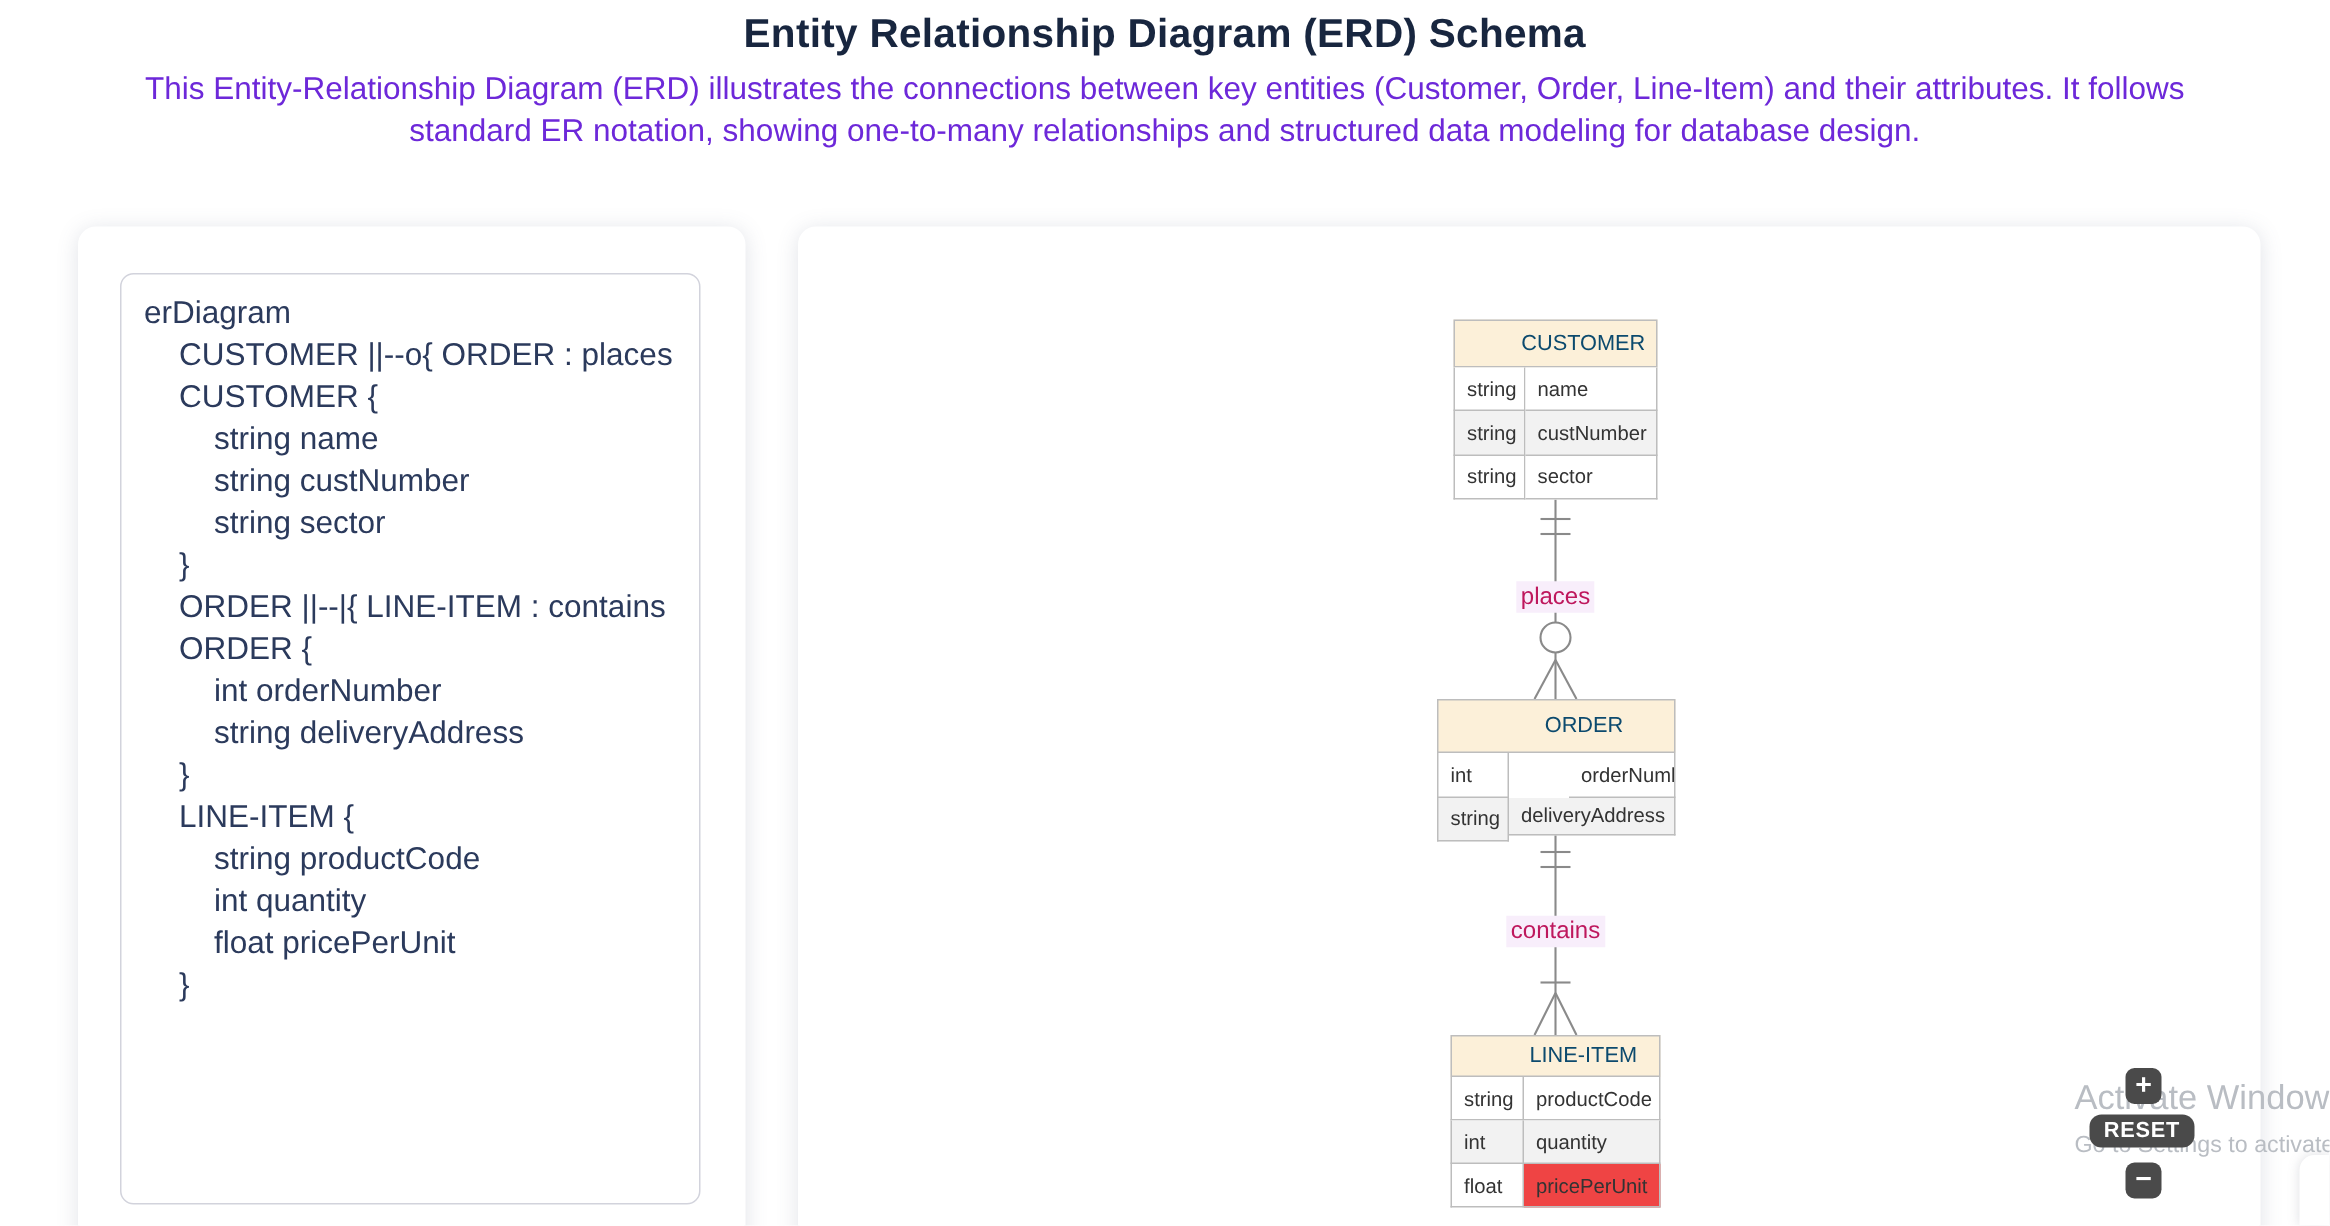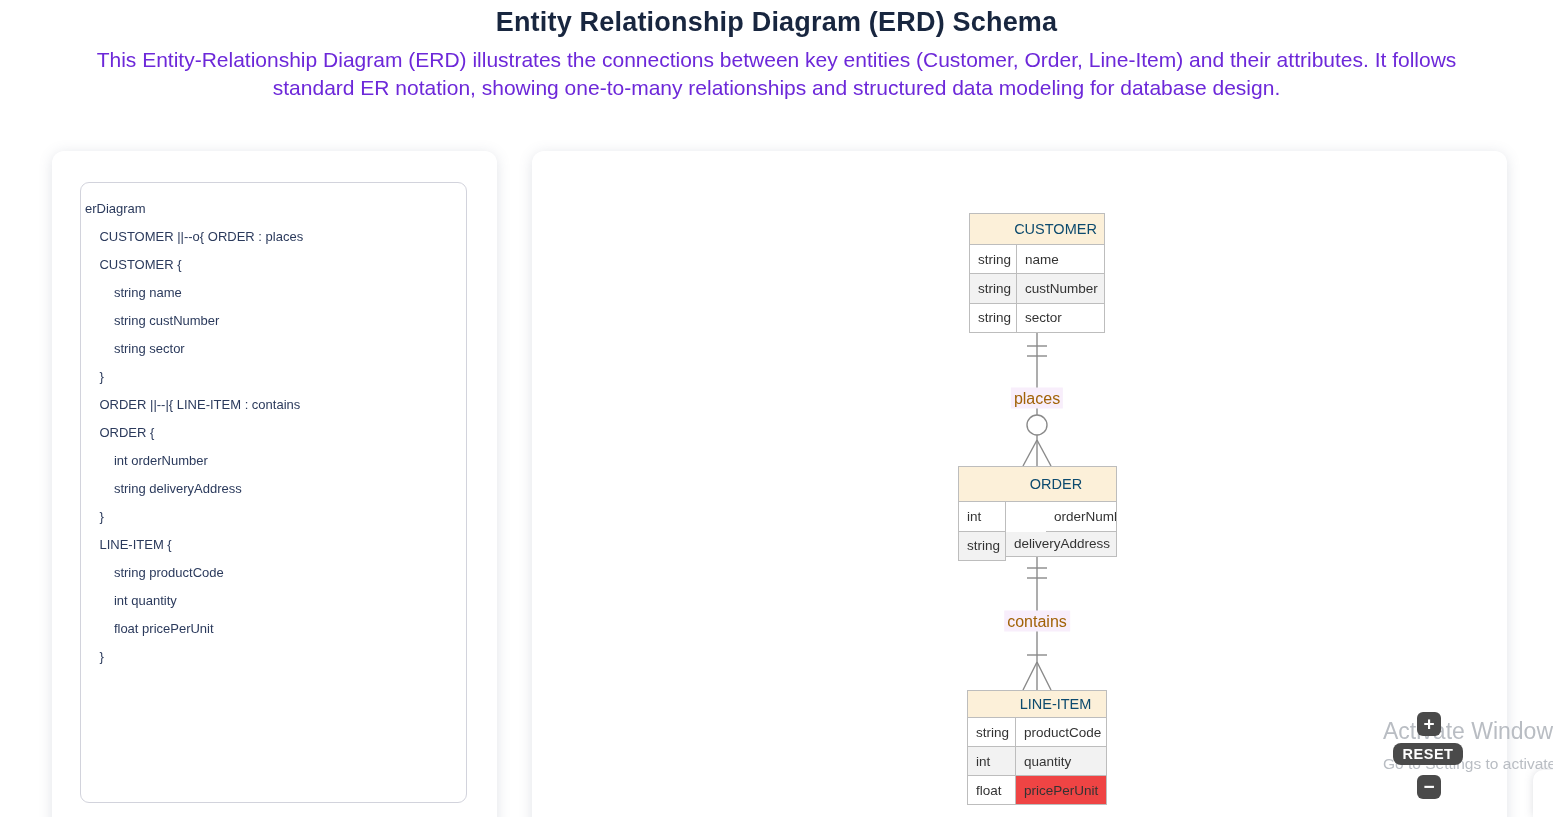--- a/index.html
+++ b/index.html
@@ -19,8 +19,8 @@
 
   .code-box { position:absolute; left:28px; top:31px; width:387px; height:621px;
     border:1px solid #d2d3dc; border-radius:9px; background:#fff; resize:none;
-    outline:none; overflow:hidden; padding:12px 4px; white-space:pre;
-    font-family:"Liberation Sans", sans-serif; font-size:13px; line-height:28px;
+    outline:none; overflow:hidden; padding:12px 15px; white-space:pre;
+    font-family:"Liberation Sans", sans-serif; font-size:21px; line-height:28px;
     color:#2b3a5c; }
 
   #diagram { position:absolute; inset:0; }

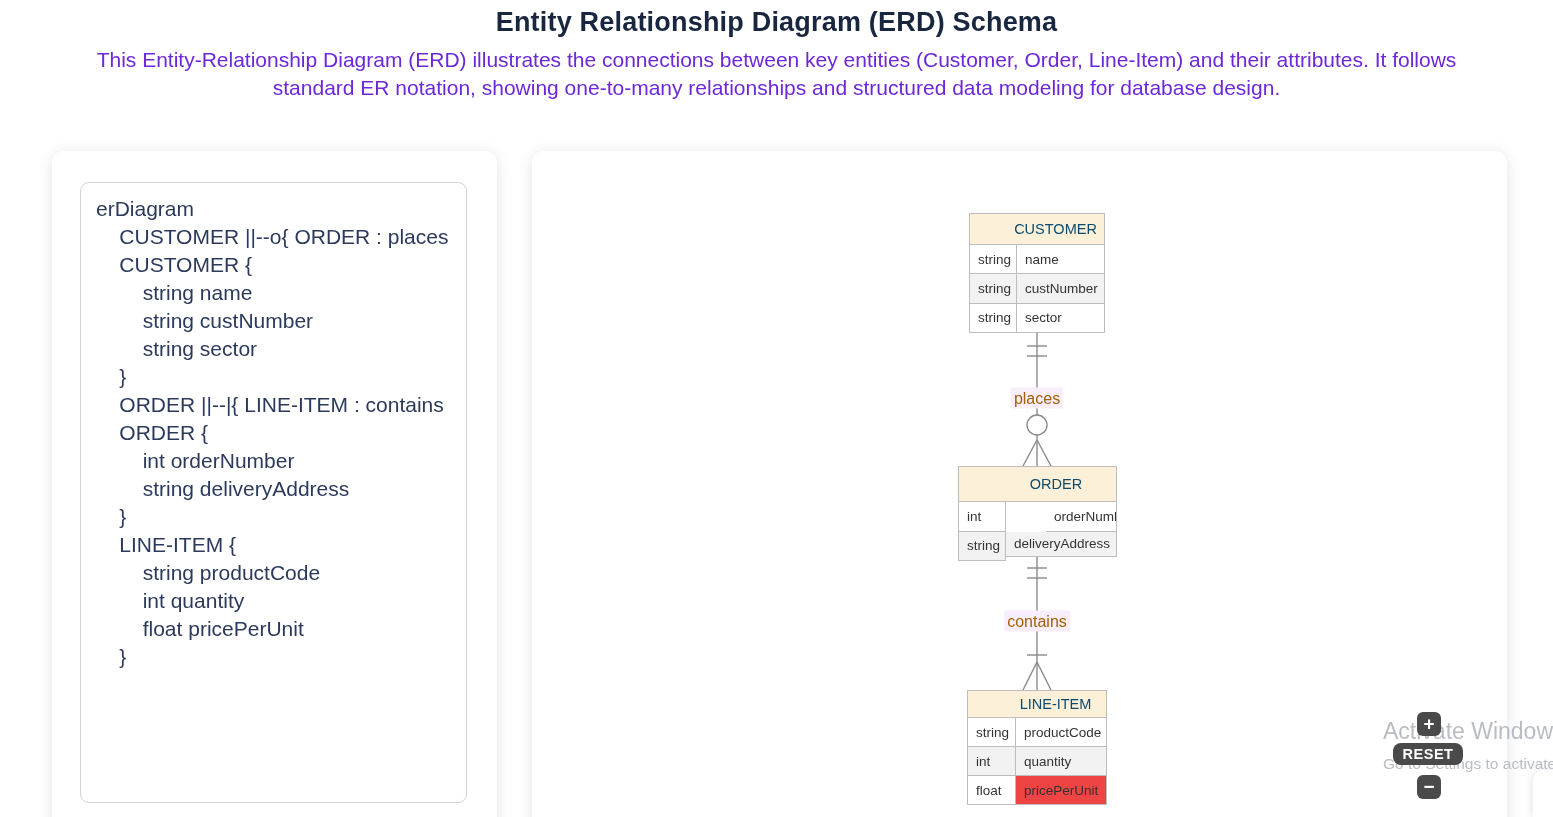--- a/index.html
+++ b/index.html
@@ -35,7 +35,7 @@
   .e-type { border-left:1px solid var(--bc); }
 
   .rel-label { position:absolute; transform:translate(-50%,-50%);
-    background:var(--lbg); color:#a16207; font-size:16px; padding:0 3px; line-height:21px; }
+    background:var(--lbg); color:#be185d; font-size:16px; padding:0 3px; line-height:21px; }
 
   .watermark { position:absolute; left:1383px; top:716px; color:#b9bdc3; z-index:5; }
   .wm1 { font-size:23px; line-height:30px; white-space:nowrap; }

